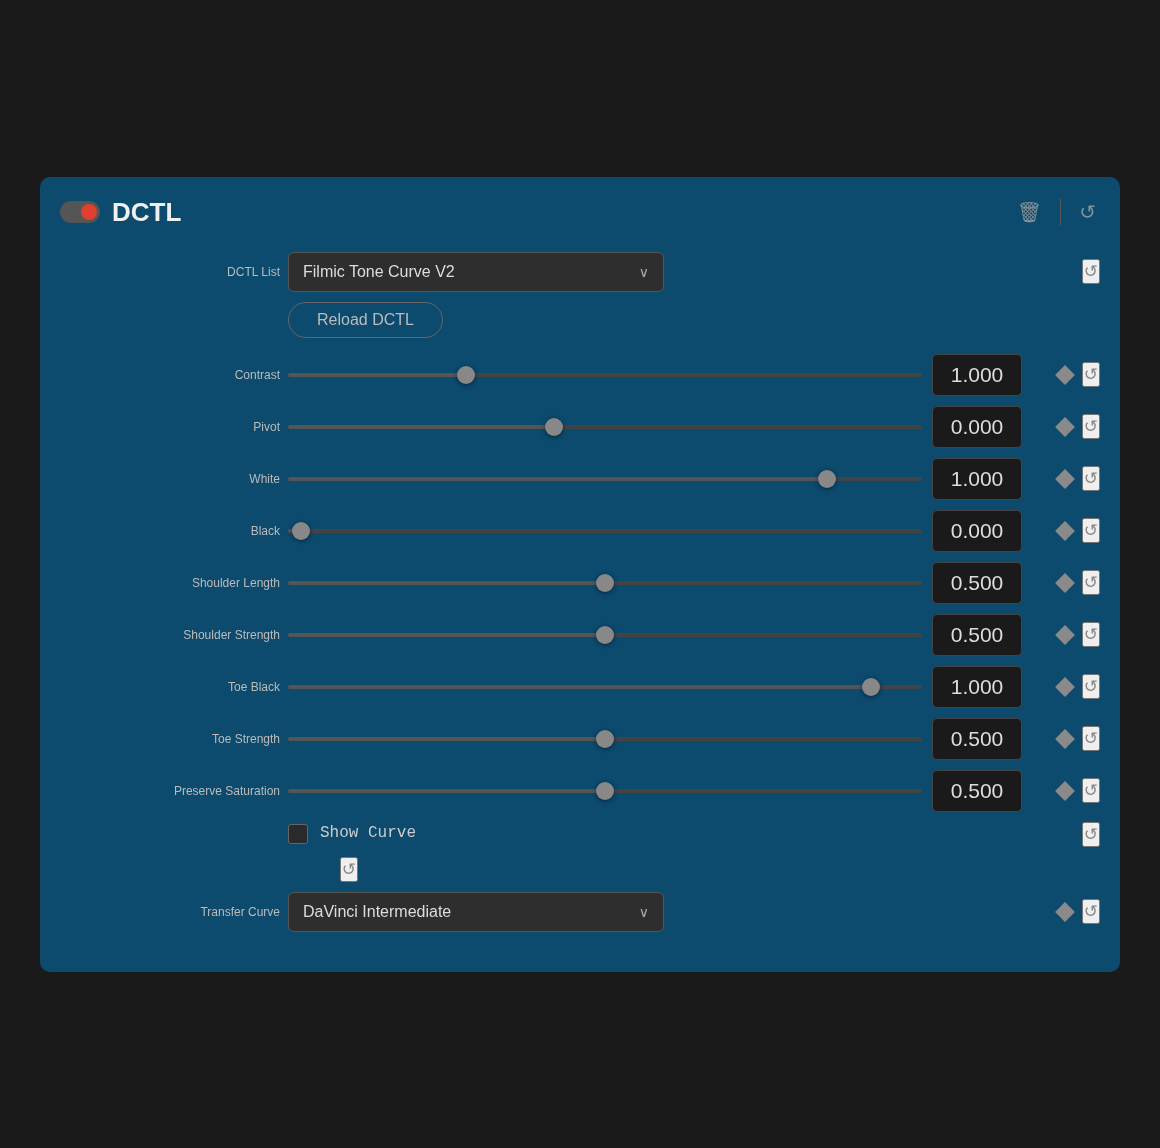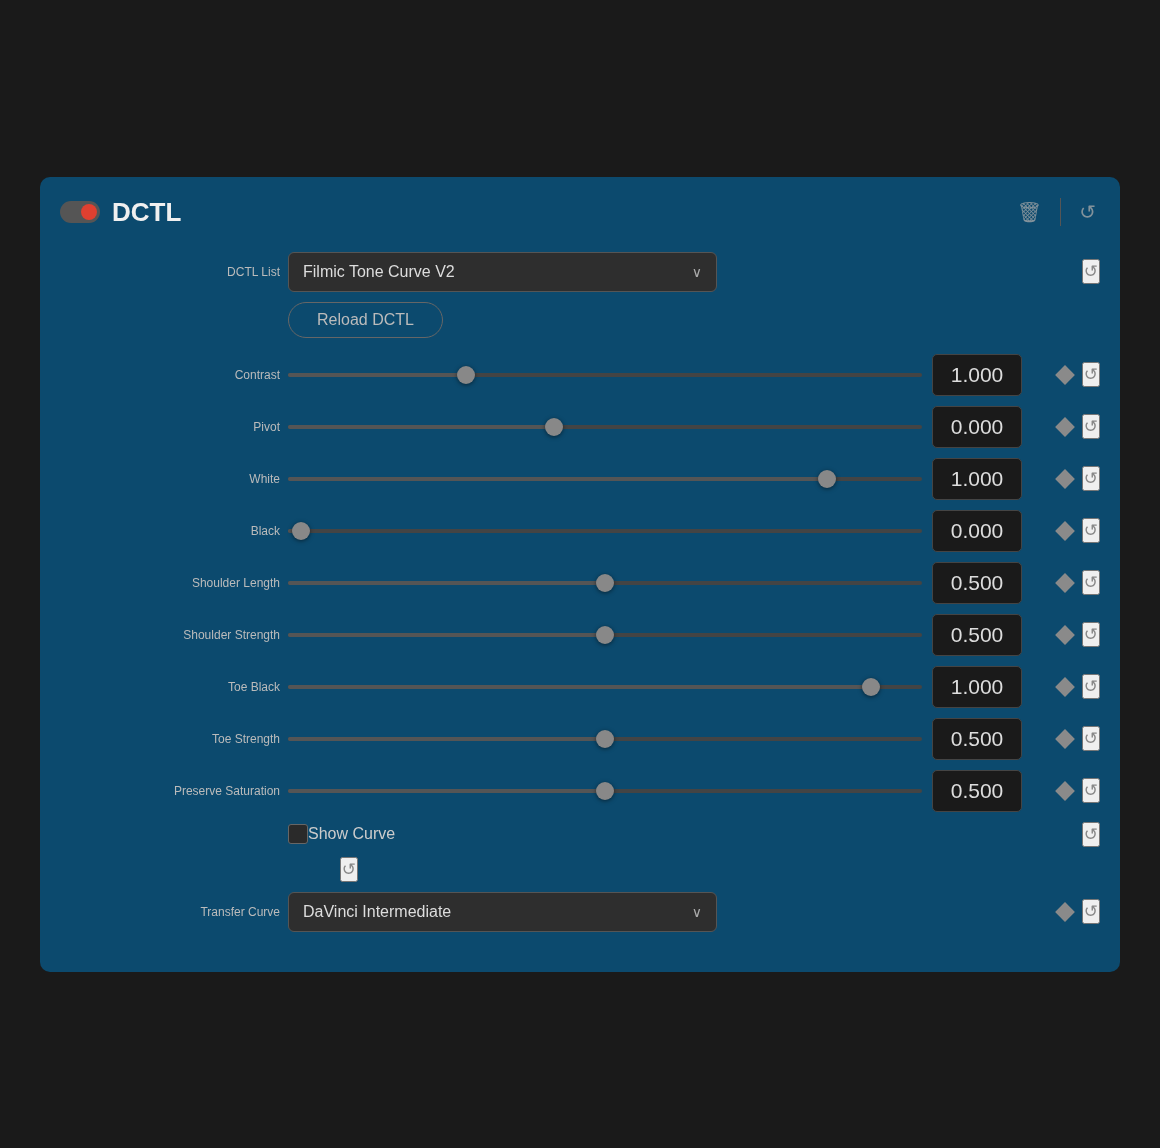--- a/index.html
+++ b/index.html
@@ -109,7 +109,7 @@
       align-items: center;
       justify-content: space-between;
       cursor: pointer;
-      width: 429px;
+      width: 376px;
     }
     .dropdown .chevron {
       color: #aaa;

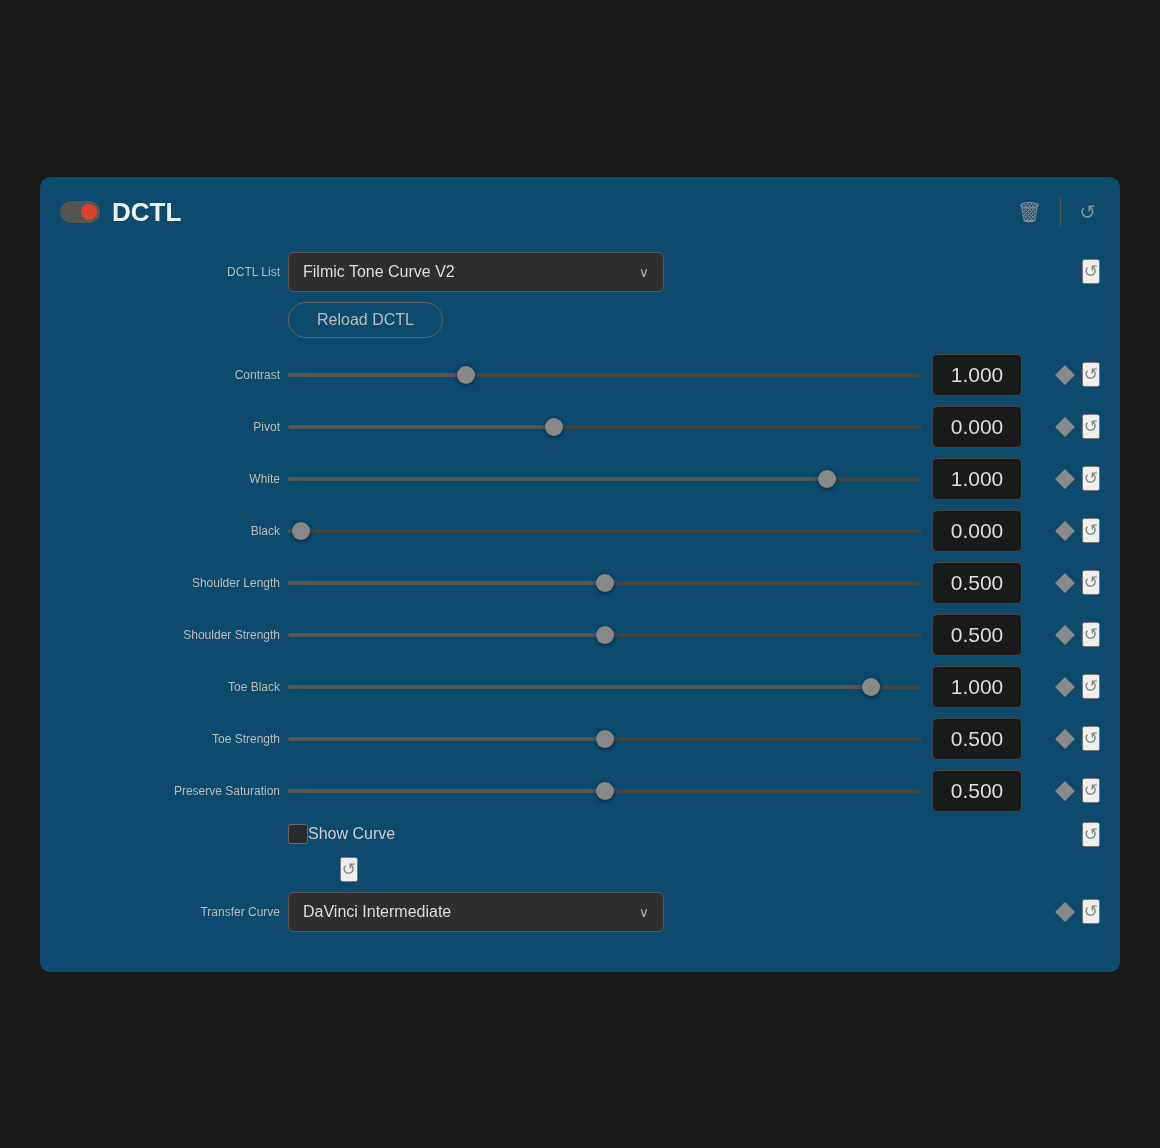--- a/index.html
+++ b/index.html
@@ -187,8 +187,8 @@
     
     .checkbox-row {
       display: flex;
-      align-items: center;
-      gap: 0;
+      gap: 12px;
+      font-family: Liberation Mono, monospace;
     }
     .checkbox-box {
       width: 20px;

